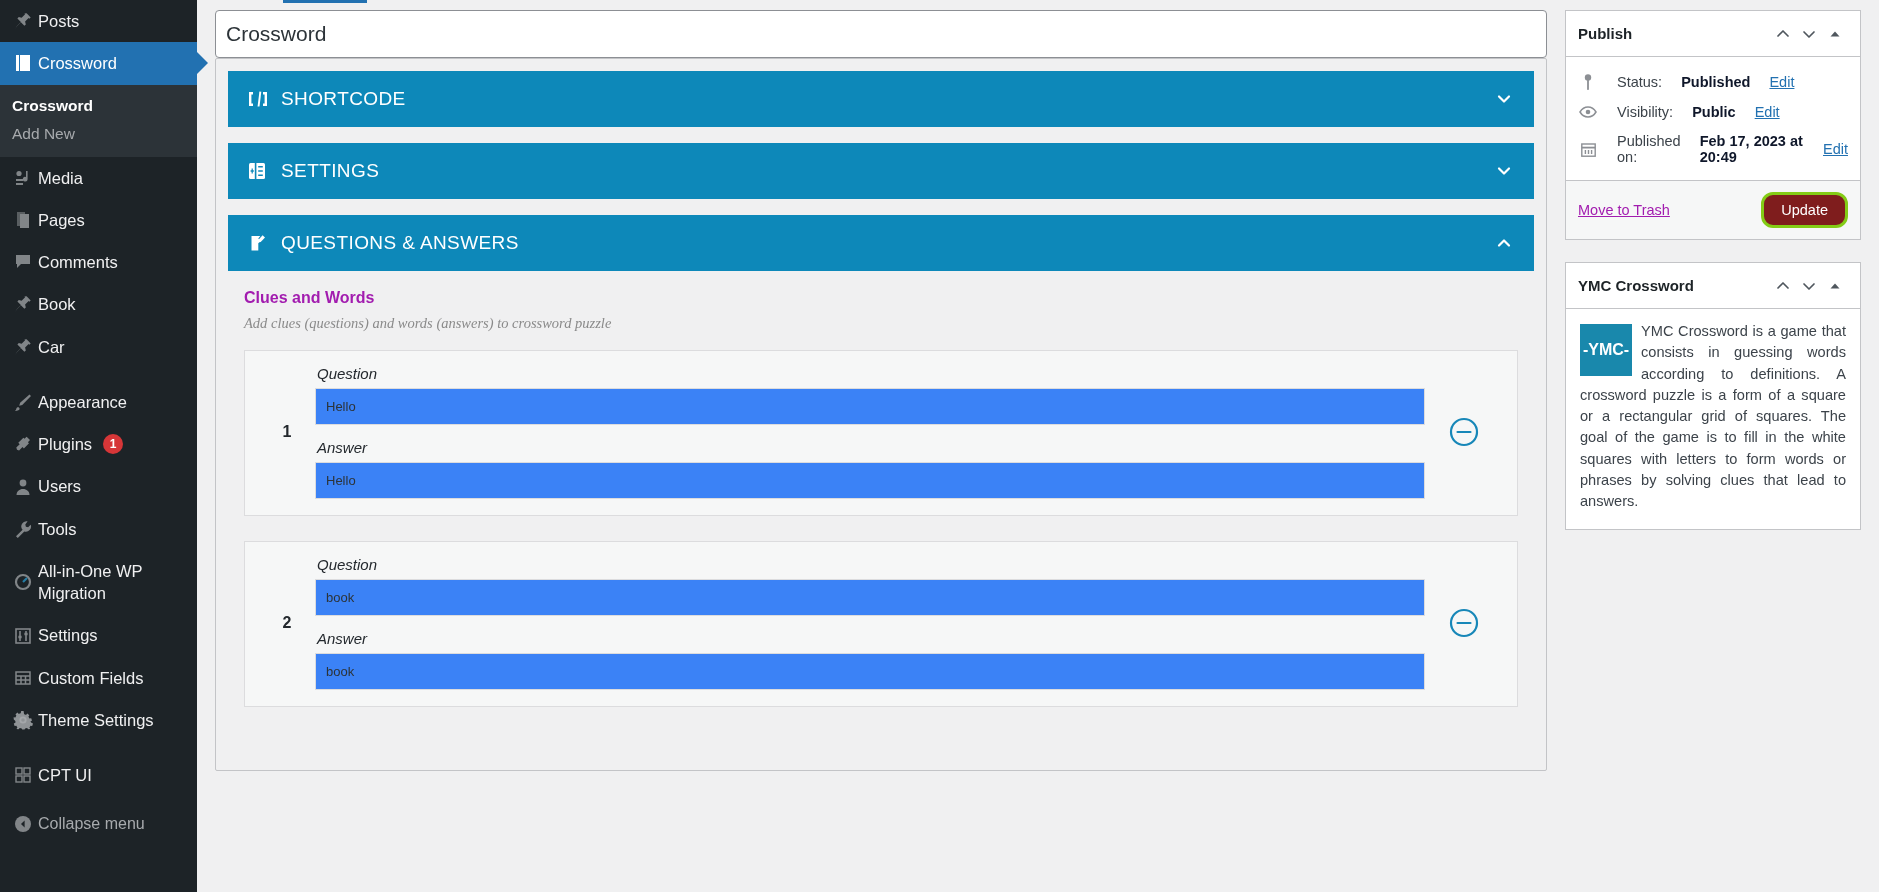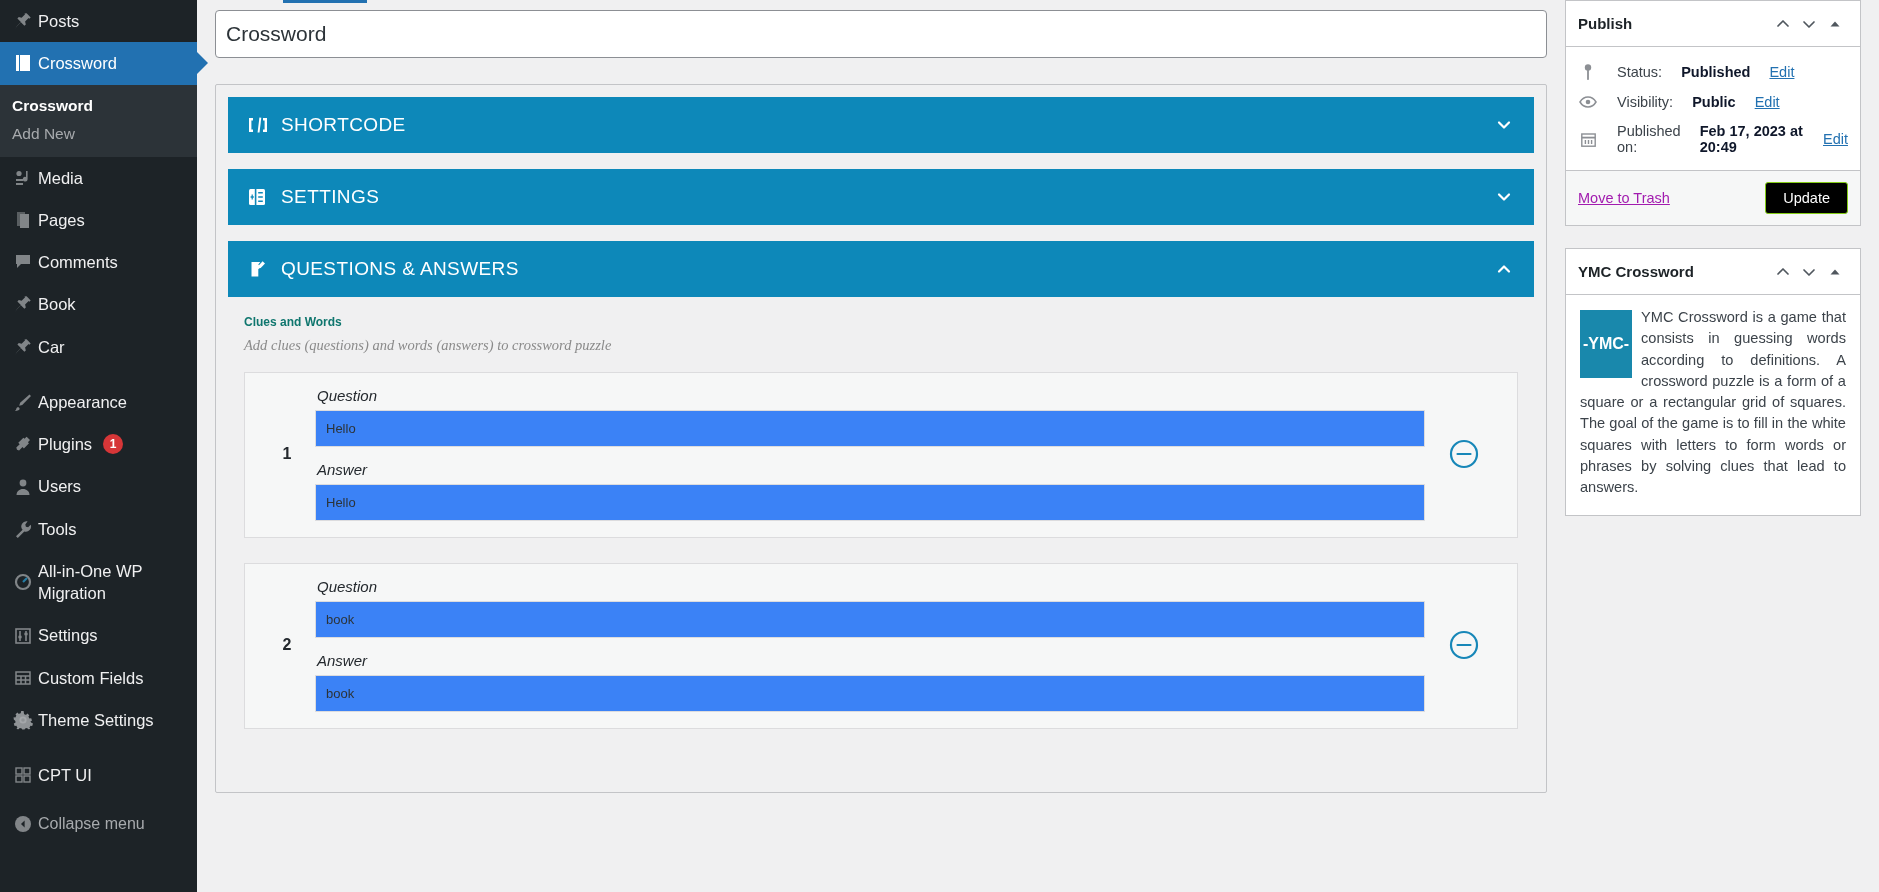--- a/index.html
+++ b/index.html
@@ -49,7 +49,7 @@
   
   .main { flex:1; display:flex; padding:0 18px 0 18px; gap:18px; overflow:hidden; }
   .col-left { flex:1; min-width:0; padding-top:10px; }
-  .col-right { width:296px; min-width:296px; }
+  .col-right { width:296px; min-width:296px; padding-top:10px; }
 
   .tab-stub { position:absolute; left:283px; top:0; width:84px; height:3px; background:#2271b1; }
 

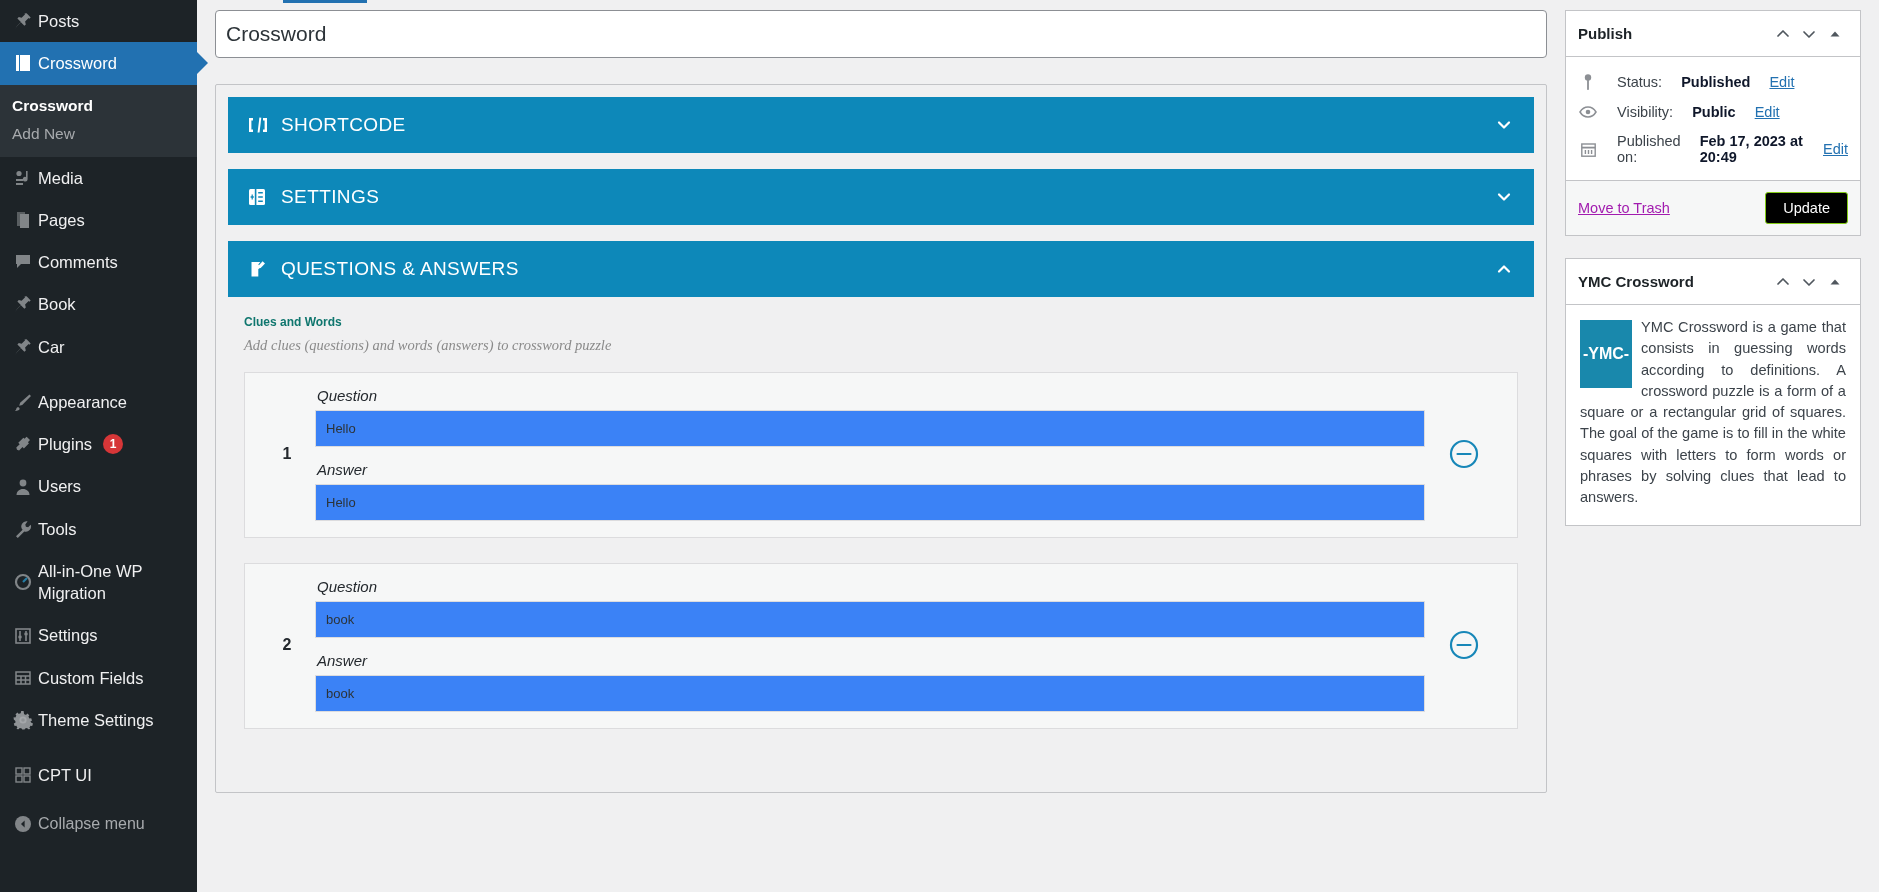--- a/index.html
+++ b/index.html
@@ -61,7 +61,7 @@
   }
 
   .postbox {
-    margin-top:26px; background:#f0f0f1;
+    background:#f0f0f1;
     border:1px solid #c3c4c7; border-radius:2px; padding:12px;
   }
 

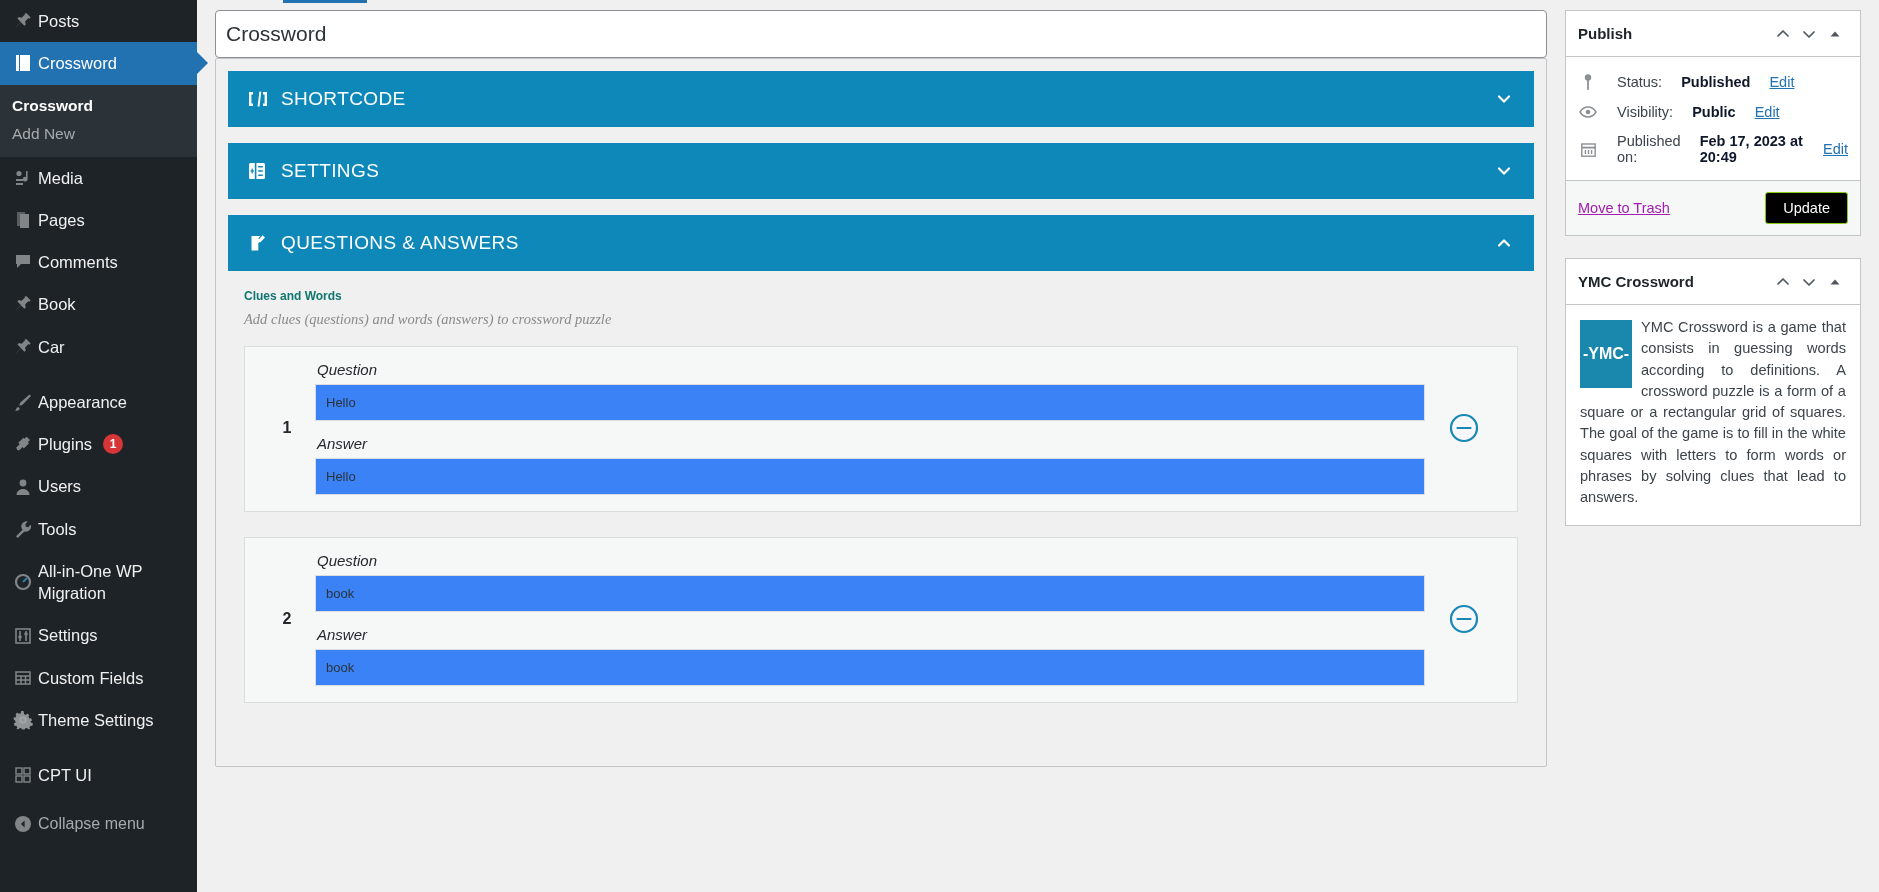--- a/index.html
+++ b/index.html
@@ -123,7 +123,7 @@
   }
   .trash-link { color:#a21caf; text-decoration:underline; font-size:14.5px; cursor:pointer; }
   .btn-primary {
-    background:#000000; color:#fff; border:1px solid #84cc16; border-radius:3px;
+    background:#7f1d1d; color:#fff; border:3px solid #84cc16; border-radius:12px;
     padding:7px 17px; font-size:14.5px; cursor:pointer;
     font-family:"Liberation Sans", sans-serif;
   }

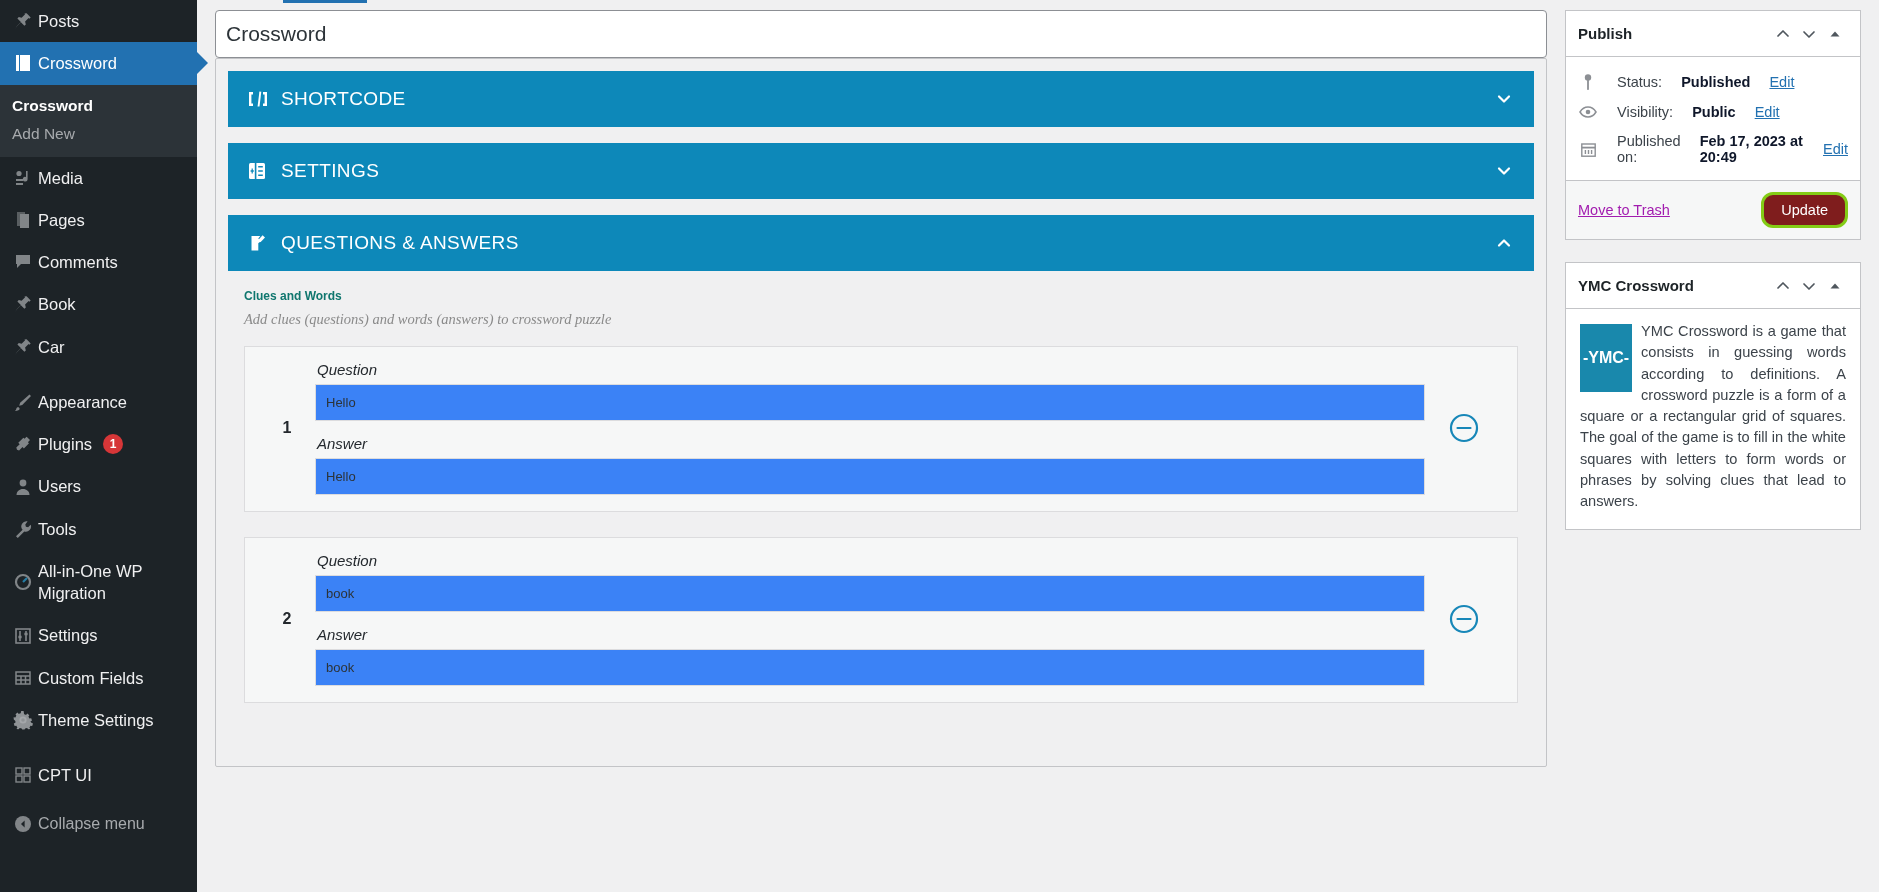--- a/index.html
+++ b/index.html
@@ -77,7 +77,7 @@
   .chev svg { display:block; }
 
   .acc-body { padding:18px 16px 10px 16px; }
-  .clues-title { font-size:12px; font-weight:bold; color:#0f766e; margin:0 0 8px 0; }
+  .clues-title { font-size:16px; font-weight:bold; color:#a21caf; margin:0 0 8px 0; }
   .clues-sub { font-size:14.5px; font-style:italic; color:#8a8a8a; margin:0 0 18px 0;font-family:Liberation Serif, serif; }
 
   .qa-row {

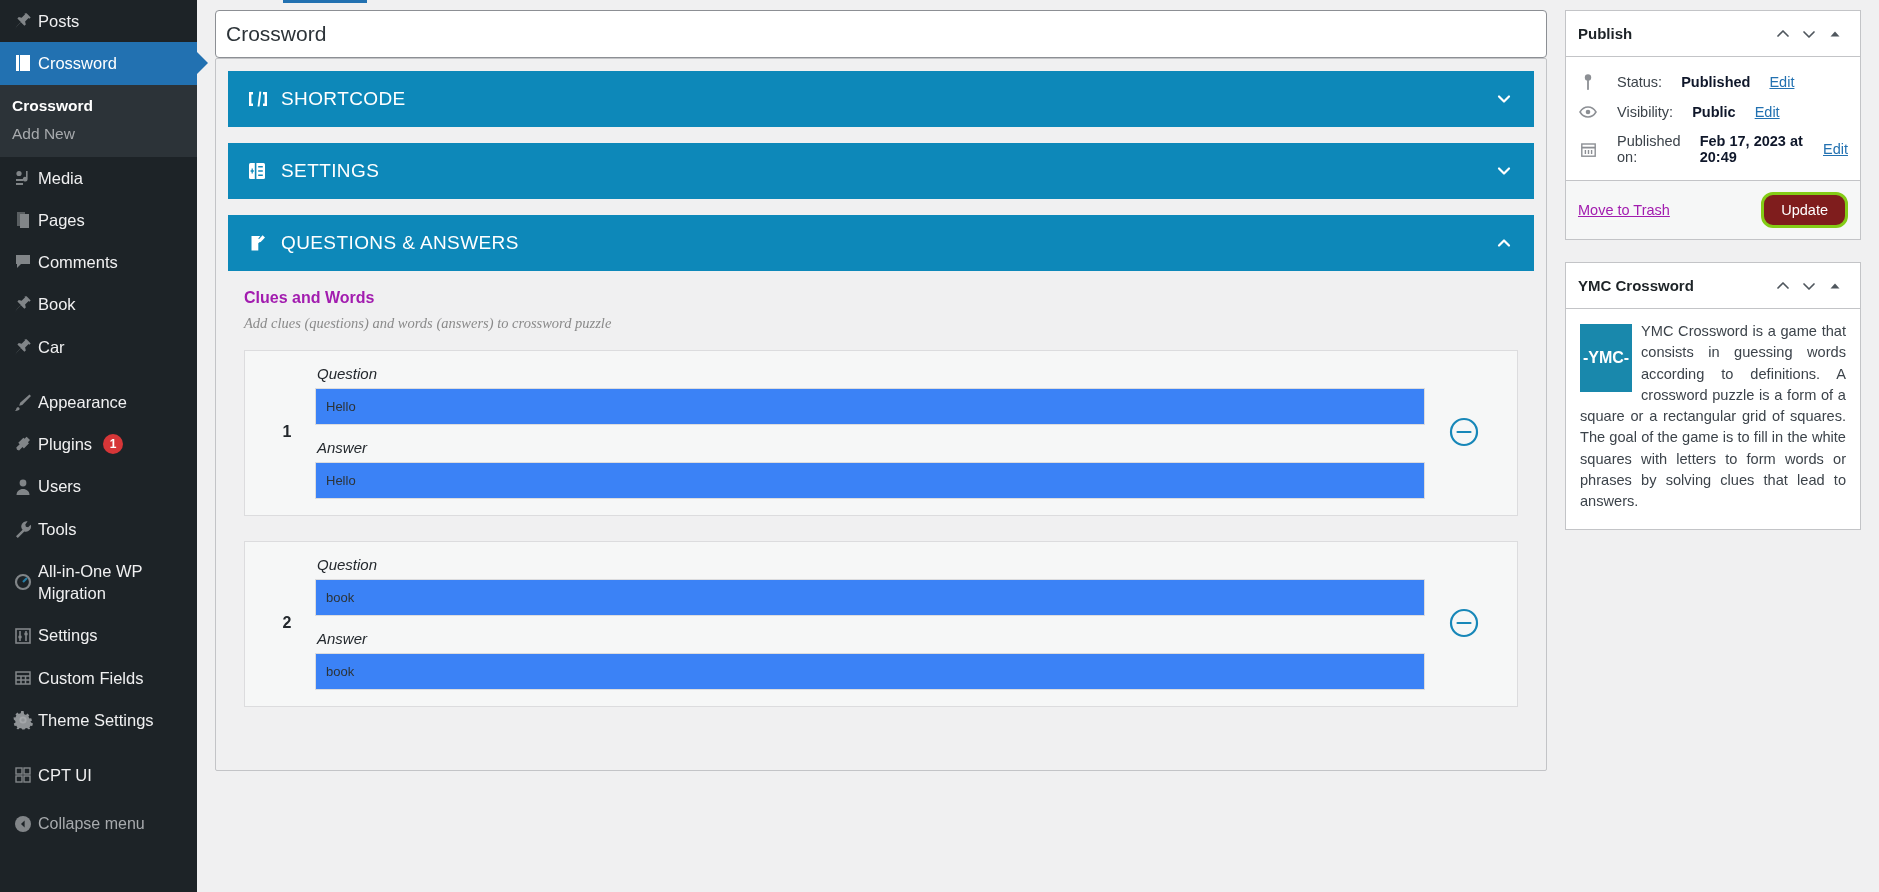--- a/index.html
+++ b/index.html
@@ -130,7 +130,7 @@
 
   .ymc-body { padding:12px 14px 16px 14px; font-size:14.6px; line-height:1.46; color:#3c434a; text-align:justify; }
   .ymc-logo {
-    float:left; width:52px; height:68px; background:#1988ac; color:#fff;
+    float:left; width:52px; height:52px; background:#1988ac; color:#fff;
     display:flex; align-items:center; justify-content:center;
     font-size:16px; font-weight:bold; margin:3px 9px 2px 0;
   }

